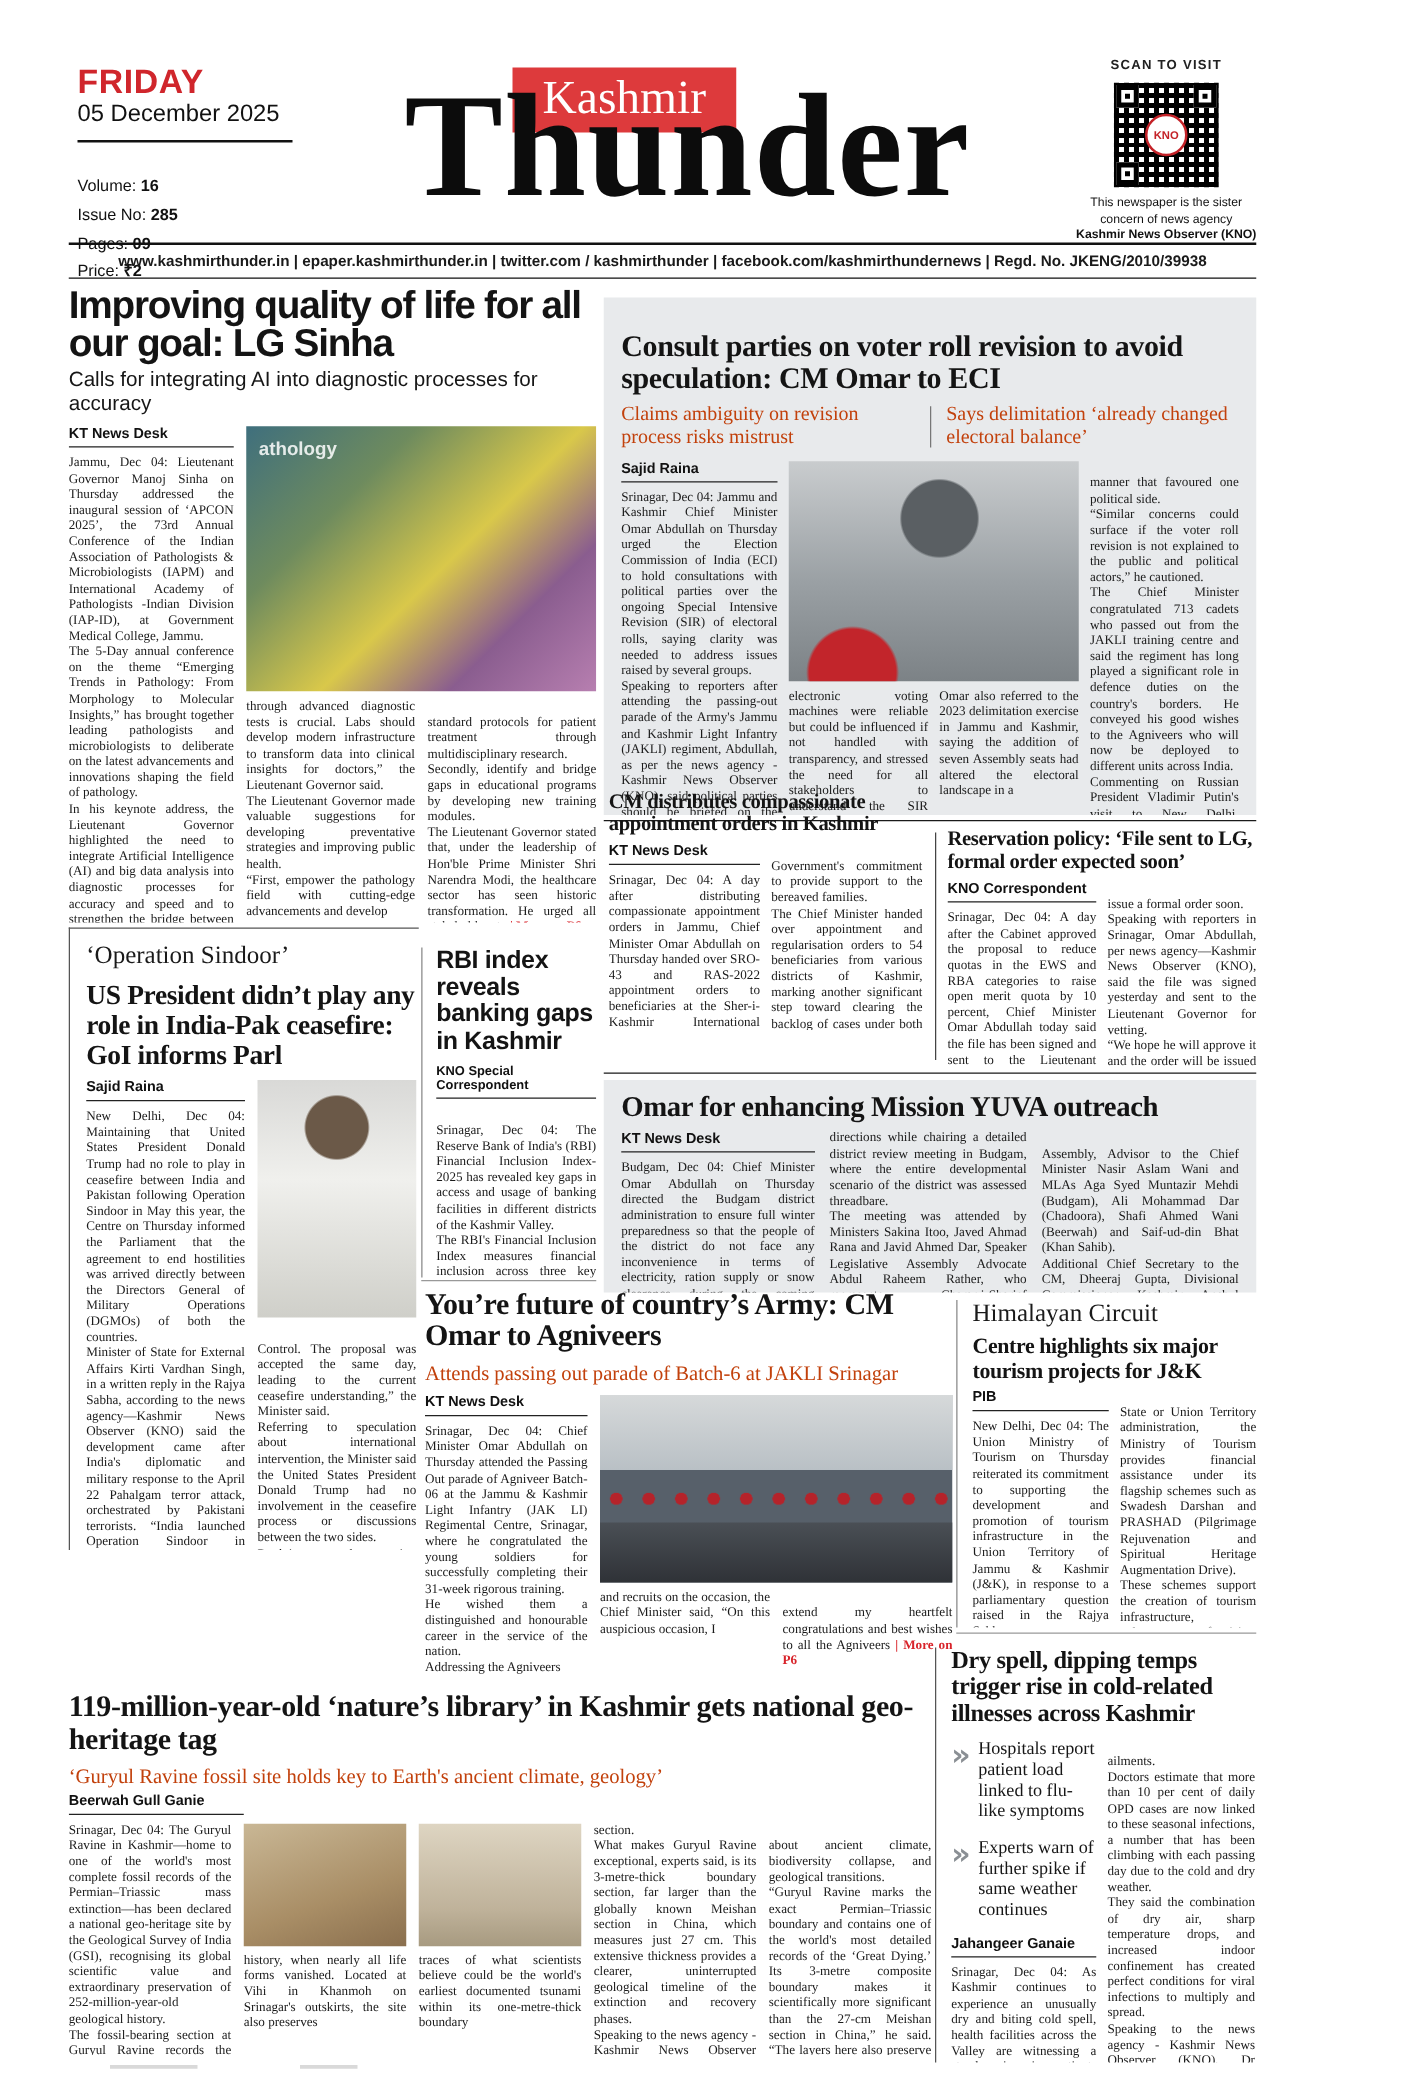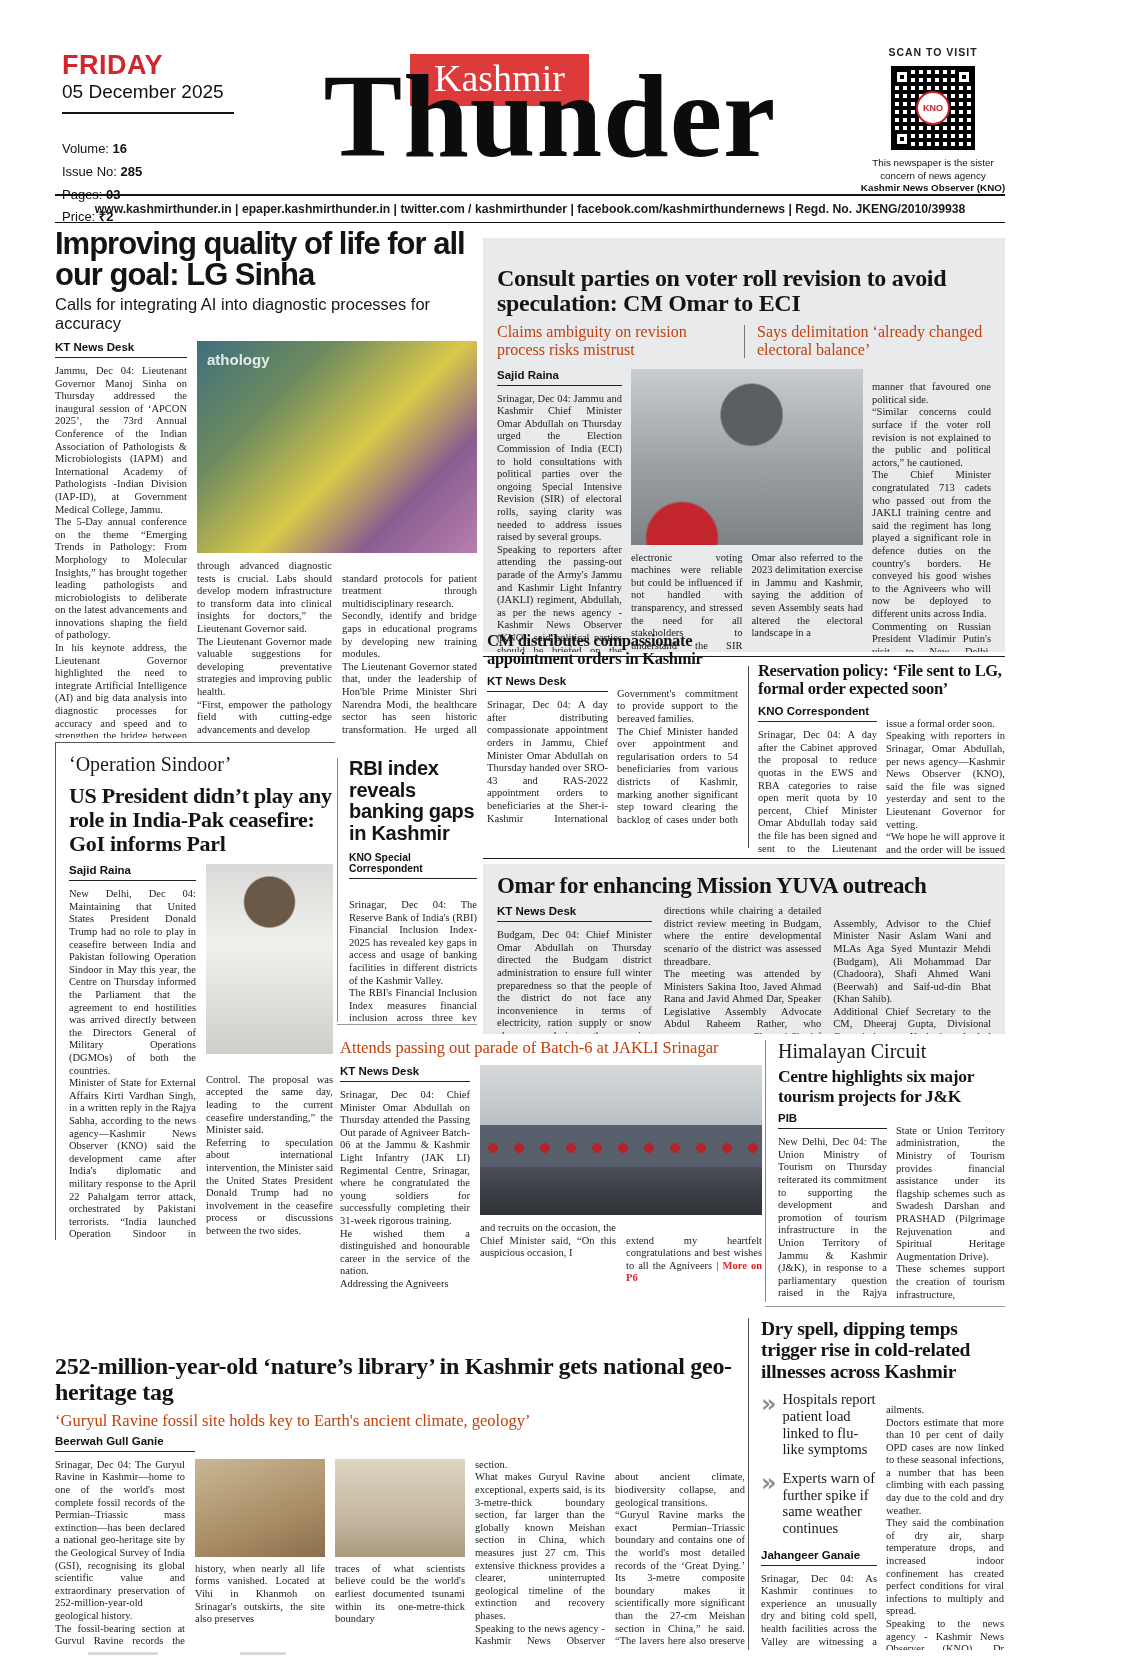--- a/index.html
+++ b/index.html
@@ -92,7 +92,7 @@
     <div class="meta">
       <div><span class="lab">Volume: </span><span class="val">16</span></div>
       <div><span class="lab">Issue No: </span><span class="val">285</span></div>
-      <div><span class="lab">Pages: </span><span class="val">03</span></div>
+      <div><span class="lab">Pages: </span><span class="val">09</span></div>
       <div><span class="lab">Price: </span><span class="val">₹2</span></div>
     </div>
   </div>

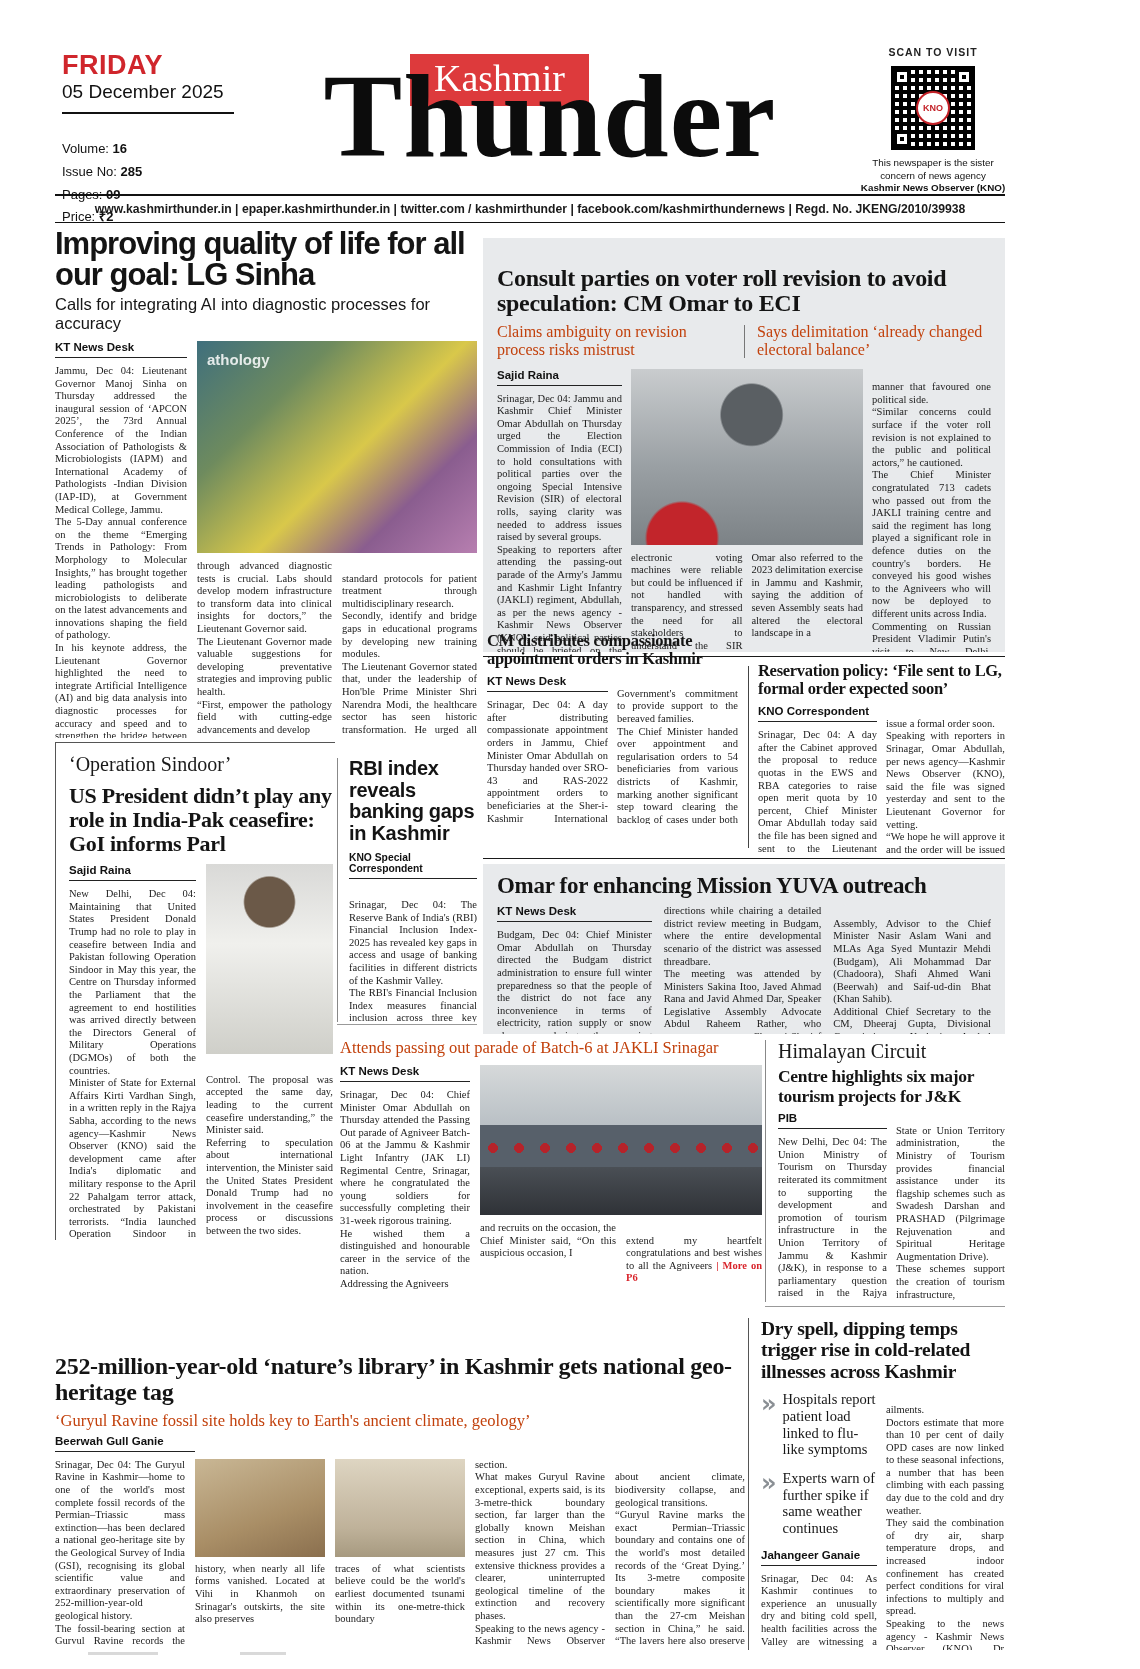--- a/index.html
+++ b/index.html
@@ -263,6 +263,7 @@
   <div class="abs hline light" style="left:337px;top:1024px;width:140px;"></div>
 
   <div class="abs story" style="left:340px;top:1032px;width:422px;height:316px;">
+    <div class="hl-serif" style="font-size:24px;line-height:1.06;">You’re future of country’s Army: CM Omar to Agniveers</div>
     <div class="subhead-serif" style="margin:6px 0 7px 0;">Attends passing out parade of Batch-6 at JAKLI Srinagar</div>
     <div class="cols" style="gap:10px;">
       <div style="width:130px;">

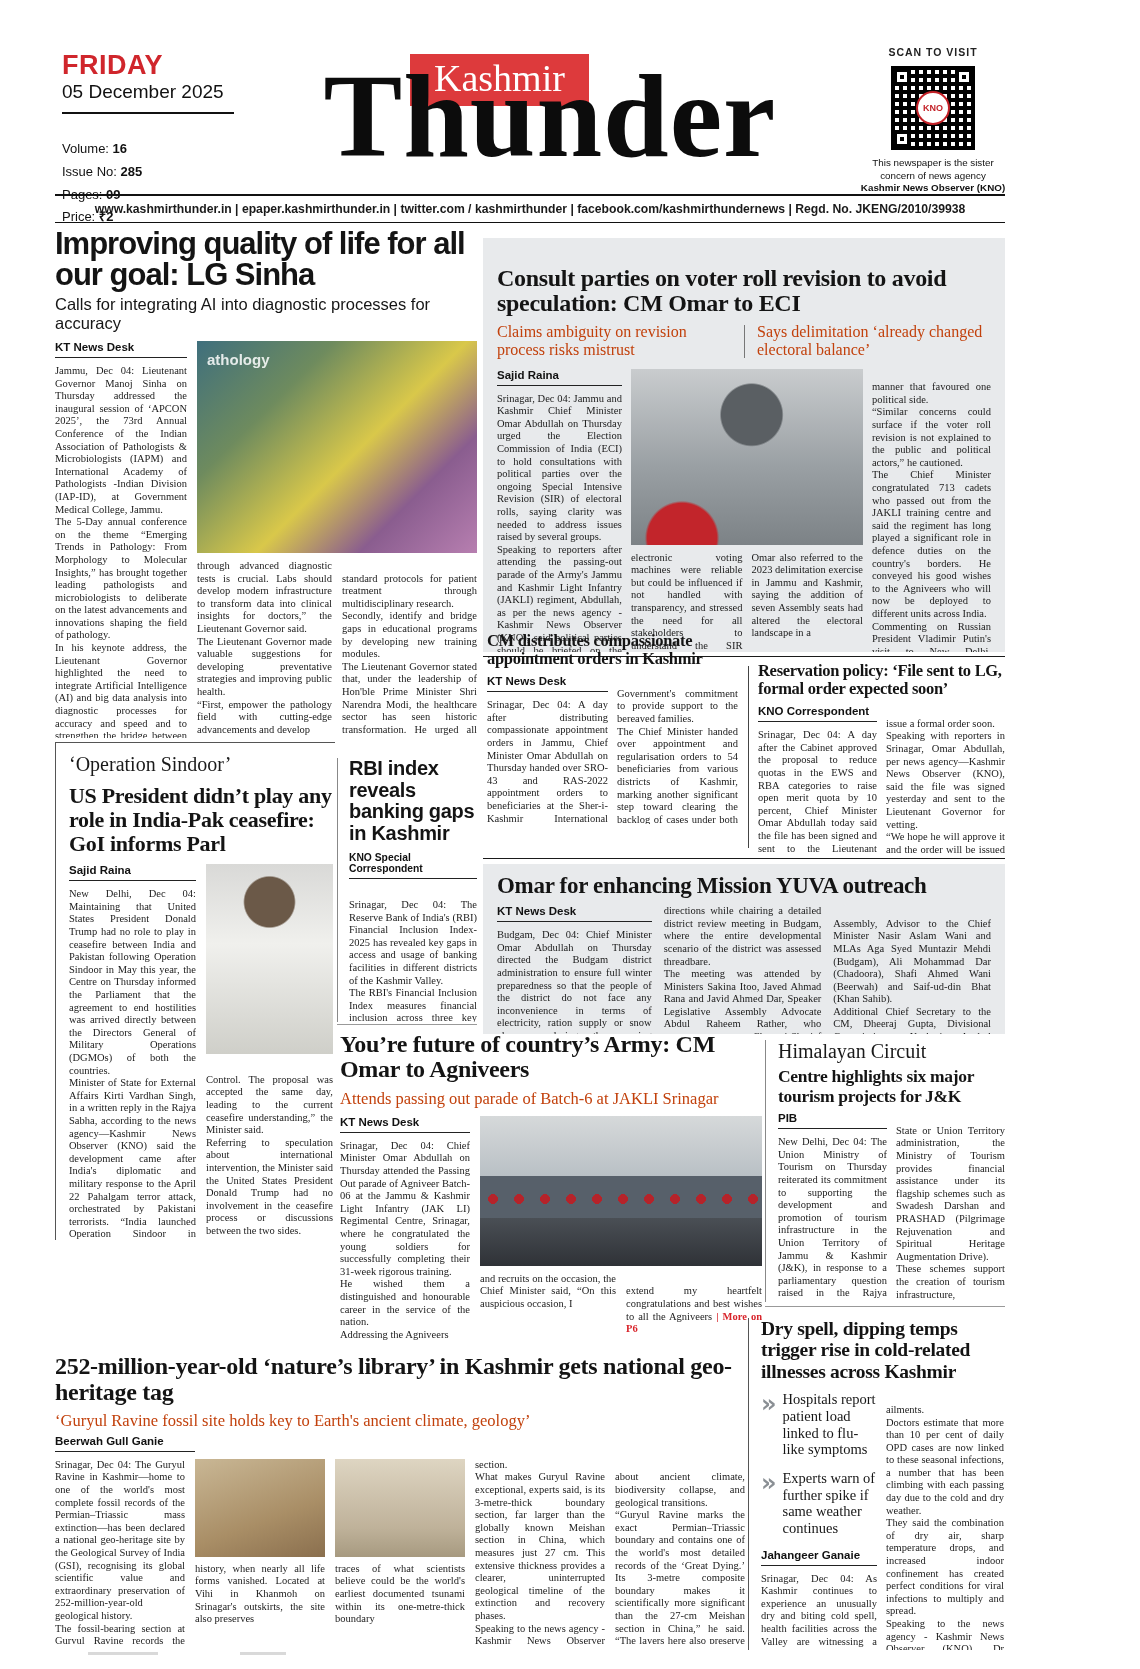--- a/index.html
+++ b/index.html
@@ -303,7 +303,7 @@
   <div class="abs hline light" style="left:765px;top:1306px;width:240px;"></div>
 
   <div class="abs story" style="left:55px;top:1354px;width:690px;height:290px;">
-    <div class="hl-serif" style="font-size:24px;line-height:1.08;">252-million-year-old ‘nature’s library’ in Kashmir gets national geo-heritage tag</div>
+    <div class="hl-serif" style="font-size:24px;line-height:1.08;">119-million-year-old ‘nature’s library’ in Kashmir gets national geo-heritage tag</div>
     <div class="subhead-serif" style="margin:5px 0 4px 0;">‘Guryul Ravine fossil site holds key to Earth's ancient climate, geology’</div>
     <div class="byline" style="width:140px;">Beerwah Gull Ganie</div>
     <div class="cols" style="gap:10px;">

